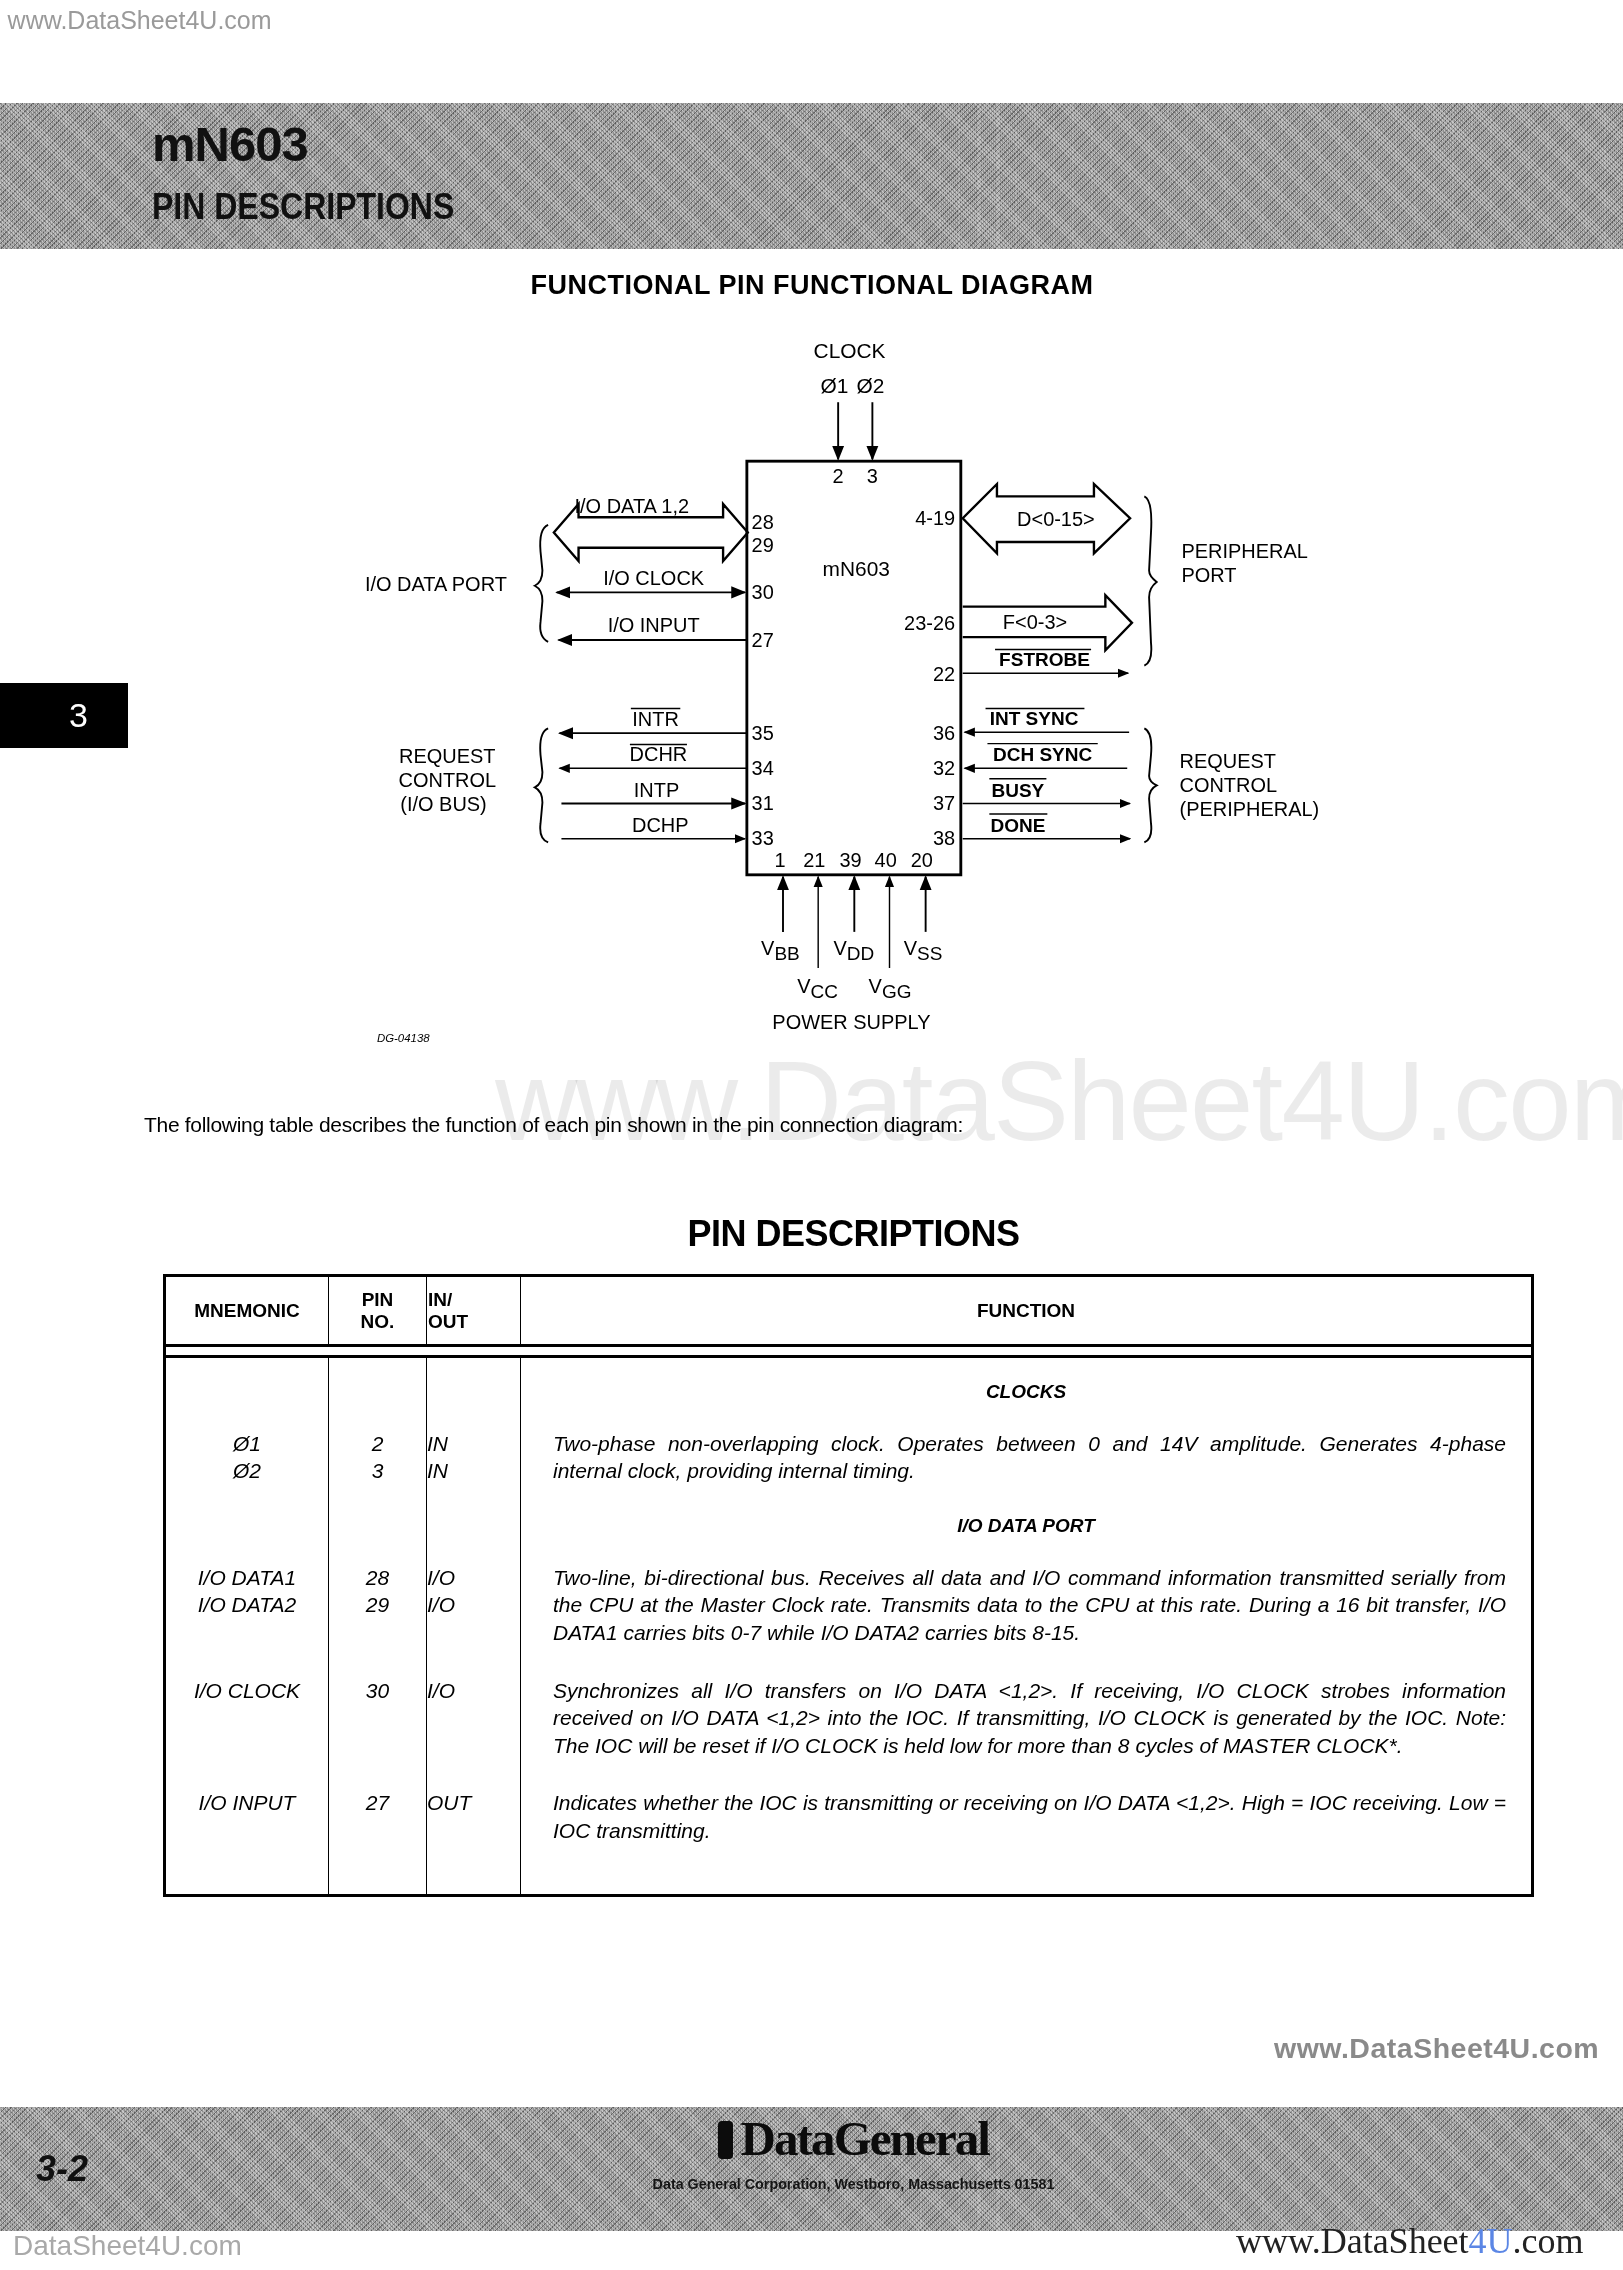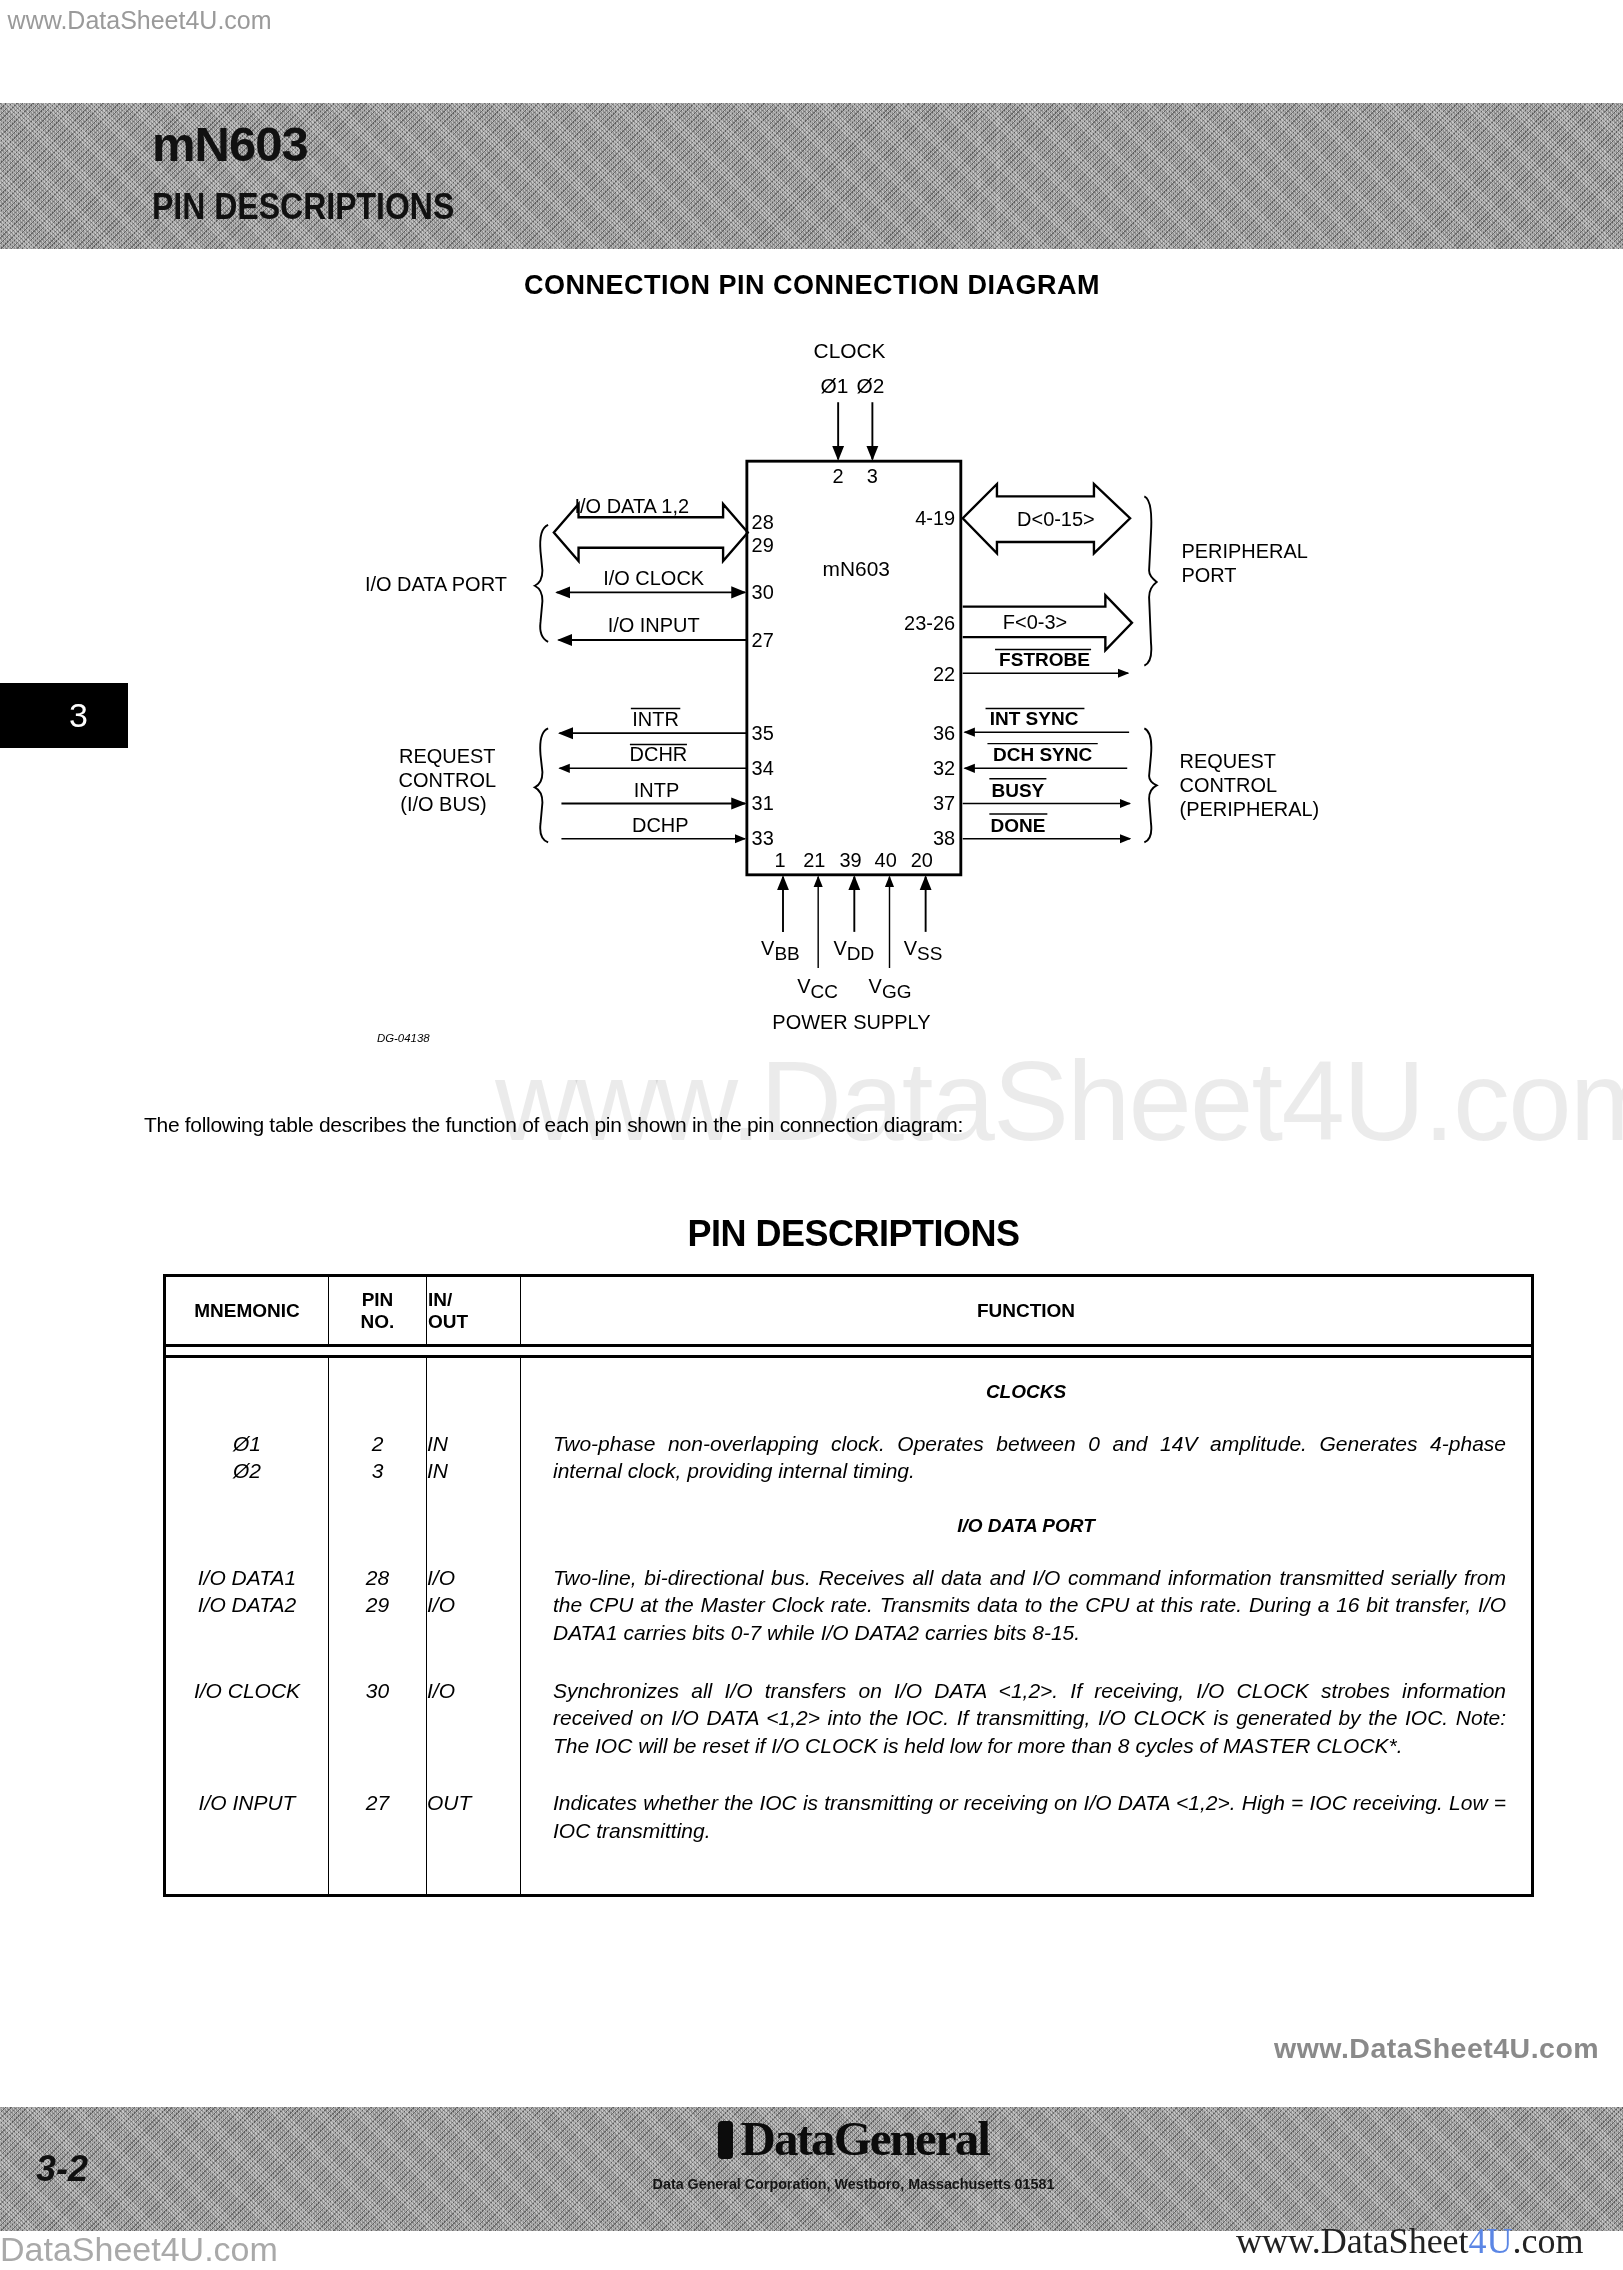--- a/index.html
+++ b/index.html
@@ -67,7 +67,7 @@
     <span>3</span>
   </div>
 
-<div class="abs diag-title">CONNECTION PIN CONNECTION DIAGRAM</div>
+<div class="abs diag-title">FUNCTIONAL PIN FUNCTIONAL DIAGRAM</div>
 
 <svg class="abs diag" width="1624" height="1065" viewBox="0 0 1707 1120">
   <defs>

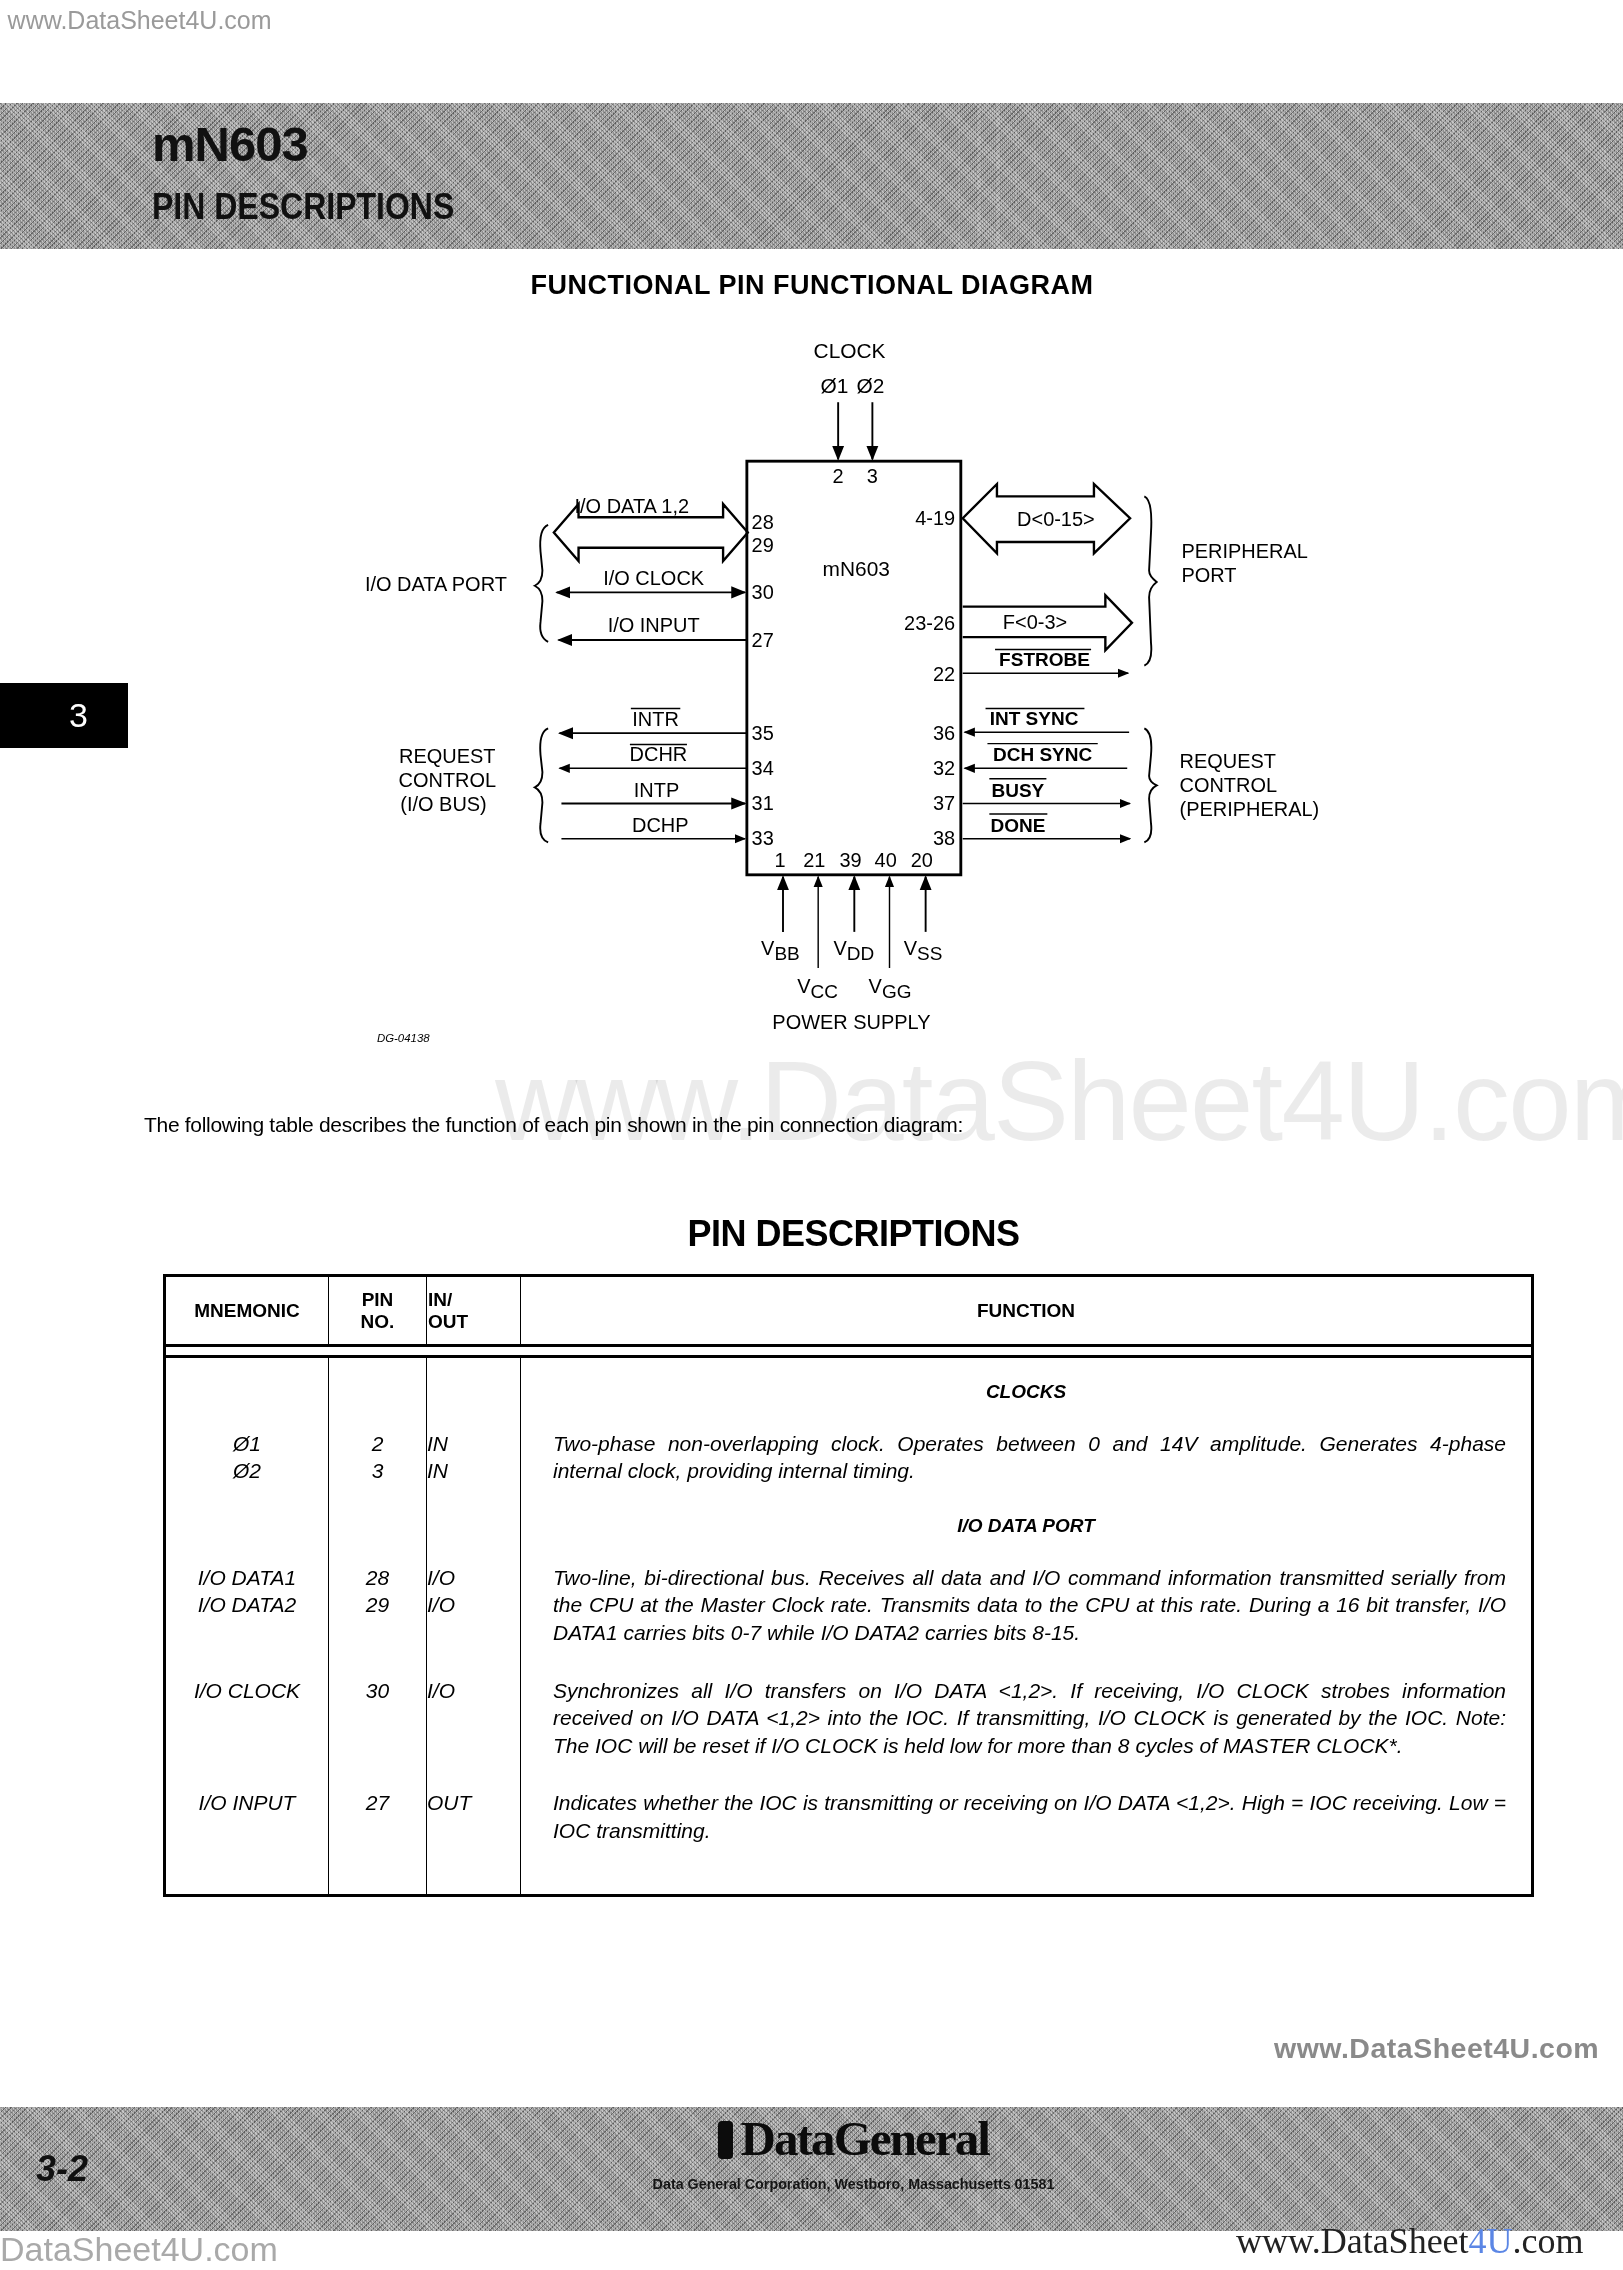--- a/index.html
+++ b/index.html
@@ -50,7 +50,7 @@
   .ftr-logo { left:0; width:1707px; top:2110px; text-align:center; font-family:"Liberation Serif", serif; font-size:49px; font-weight:bold; color:#0c0c0c; letter-spacing:-1.9px; }
   .ftr-logo .mark { display:inline-block; width:15px; height:38px; background:#0c0c0c; margin-right:7.6px; vertical-align:-3.8px; border-radius:3.8px; }
   .ftr-sub { left:0; width:1707px; top:2176px; text-align:center; font-size:14.3px; font-weight:bold; color:#151515; }
-  .wm-bot-l { left:0; top:2230px; font-size:34px; color:#a9a9a9; }
+  .wm-bot-l { left:13px; top:2230px; font-size:28px; color:#a9a9a9; }
   .wm-bot-rr { left:1236px; top:2220px; font-family:"Liberation Serif", serif; font-size:36px; color:#222; }
   .wm-bot-rr .hl { color:#5b86e5; }
 </style>

